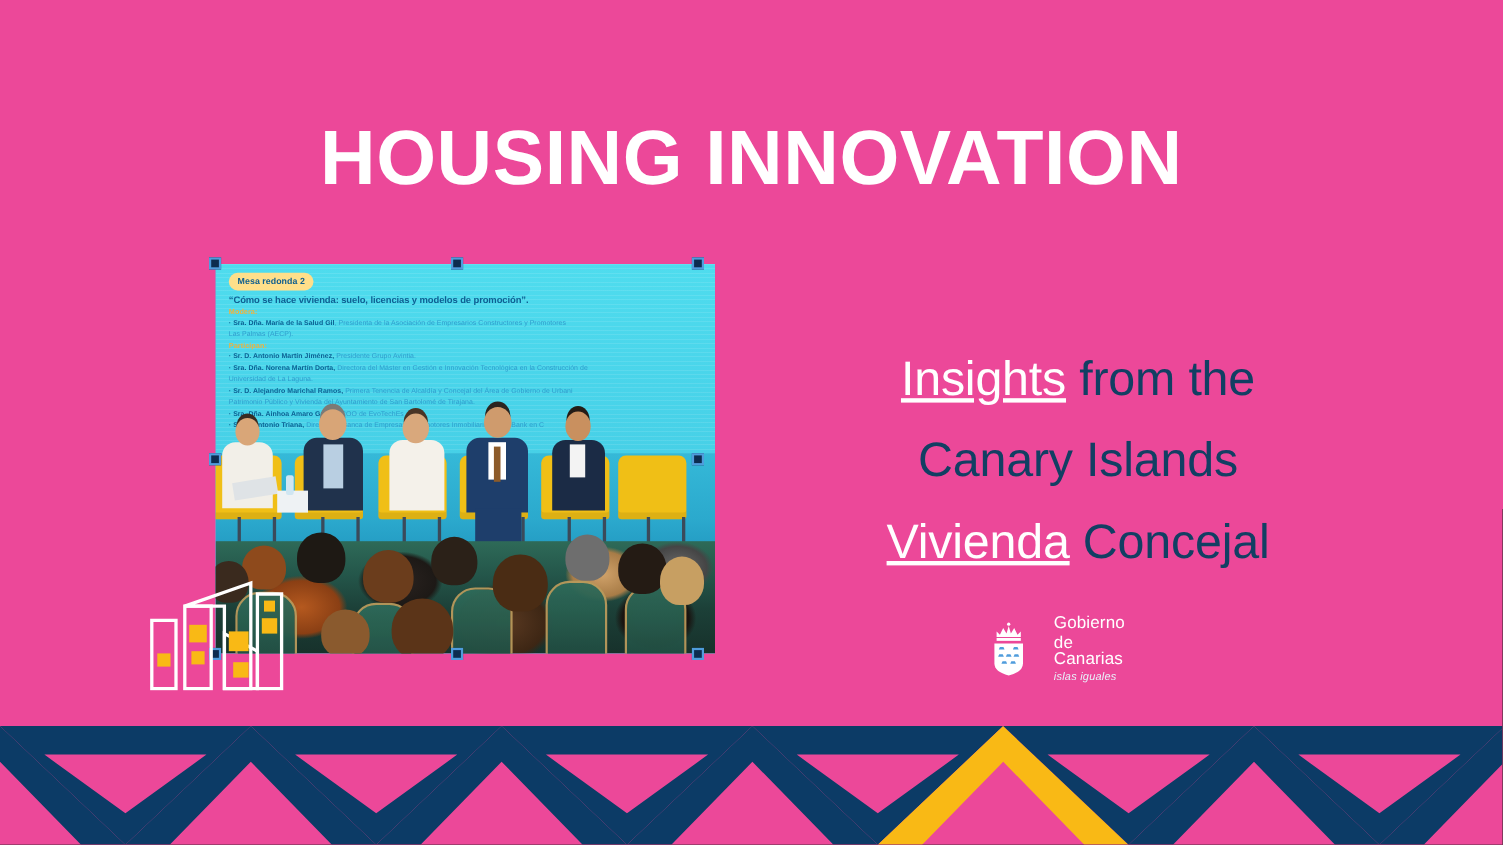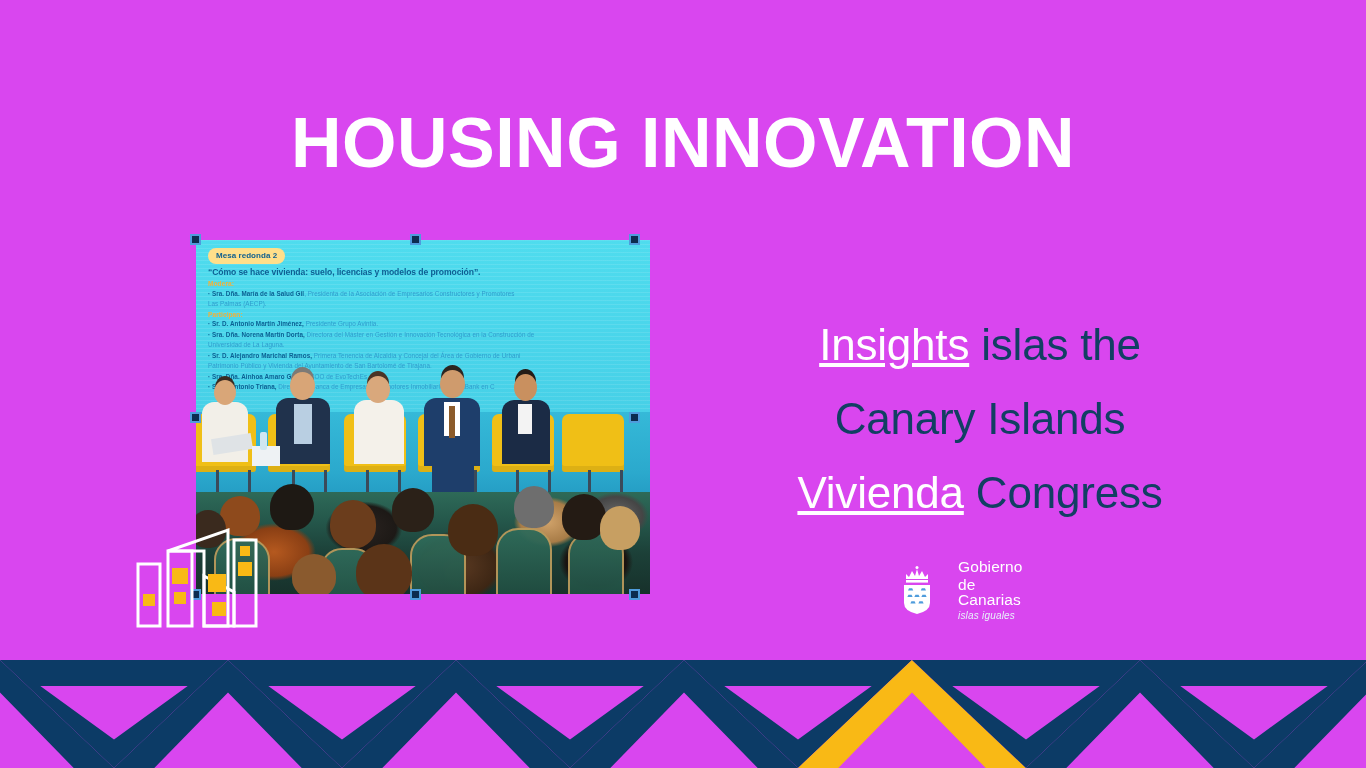--- a/index.html
+++ b/index.html
@@ -12,7 +12,7 @@
     width: 1366px;
     height: 768px;
     overflow: hidden;
-    background: #d946ef;
+    background: #ec4899;
     font-family: "Liberation Sans", sans-serif;
     -webkit-font-smoothing: antialiased;
   }

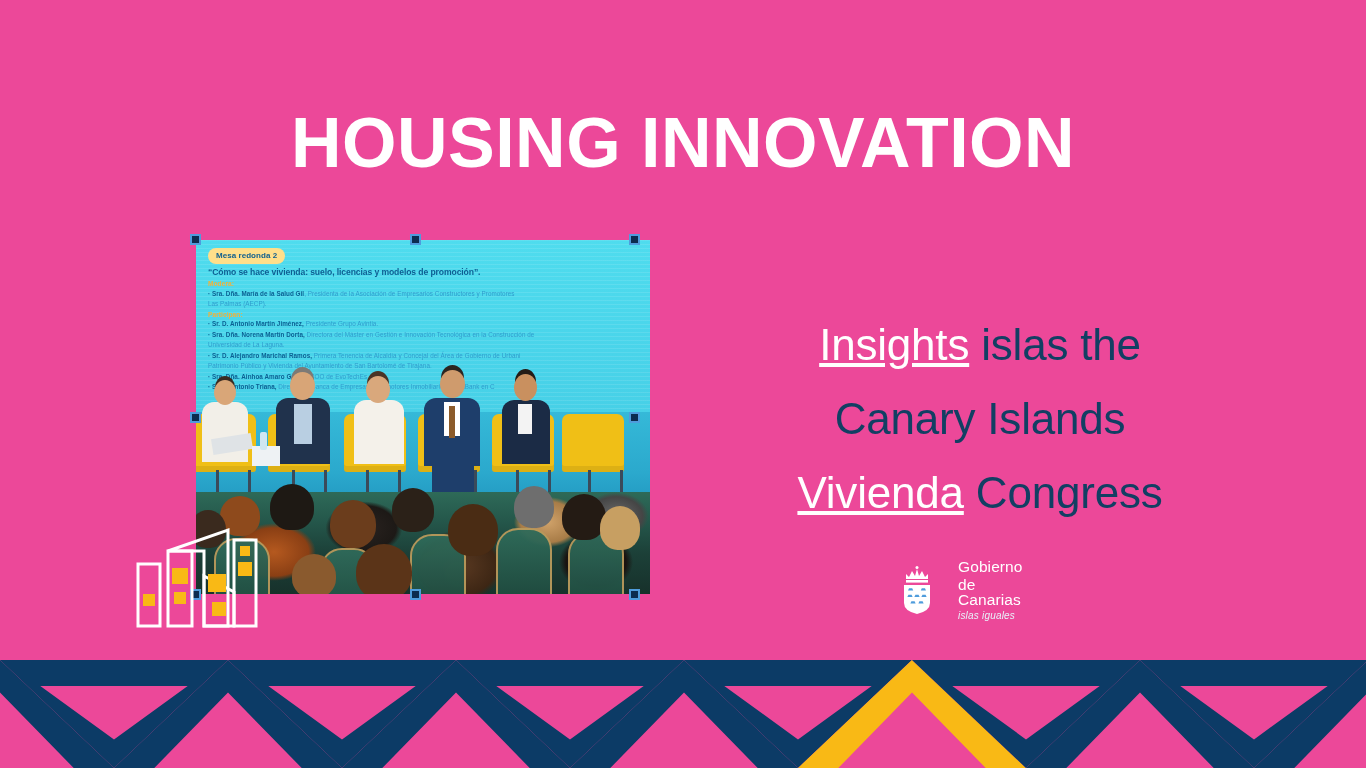--- a/index.html
+++ b/index.html
@@ -354,7 +354,7 @@
   </div>
 
   <div id="subtitle">
-    <div><span class="hl">Insights</span><span> islas the</span></div>
+    <div><span class="hl">Insights</span><span> from the</span></div>
     <div>Canary Islands</div>
     <div><span class="hl">Vivienda</span><span> Congress</span></div>
   </div>

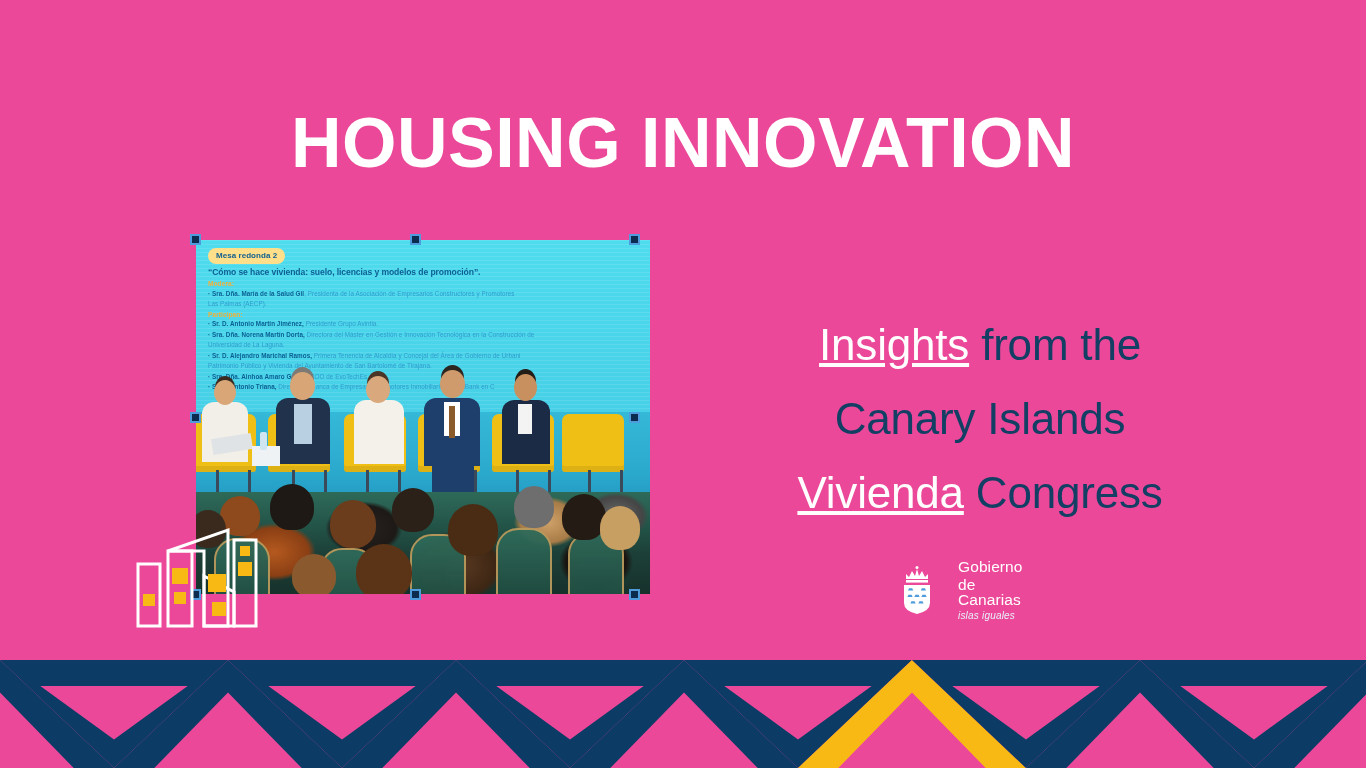--- a/index.html
+++ b/index.html
@@ -356,7 +356,7 @@
   <div id="subtitle">
     <div><span class="hl">Insights</span><span> from the</span></div>
     <div>Canary Islands</div>
-    <div><span class="hl">Vivienda</span><span> Congress</span></div>
+    <div><span class="hl">Vivienda</span><span> Concejal</span></div>
   </div>
 
   <div id="building-icon">

